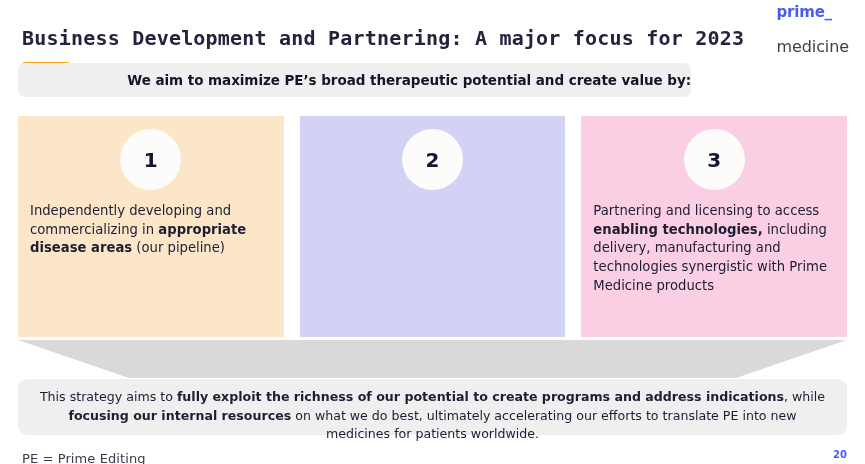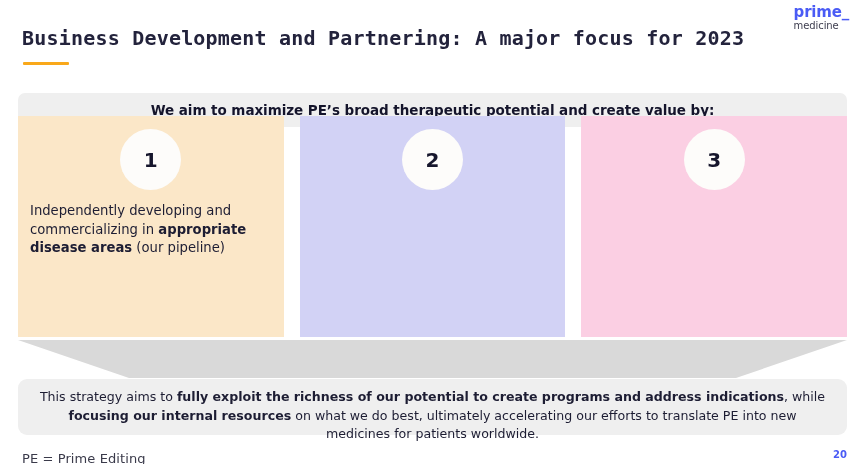--- a/index.html
+++ b/index.html
@@ -35,11 +35,11 @@
   .logo-medicine {
     display: block;
     font-family: "DejaVu Sans", "Liberation Sans", sans-serif;
-    font-size: 10px;
+    font-size: 16px;
     font-weight: 400;
     color: #3d3d4e;
     letter-spacing: -0.1px;
-    margin-top: 1px;
+    margin-top: 19px;
   }
 
   

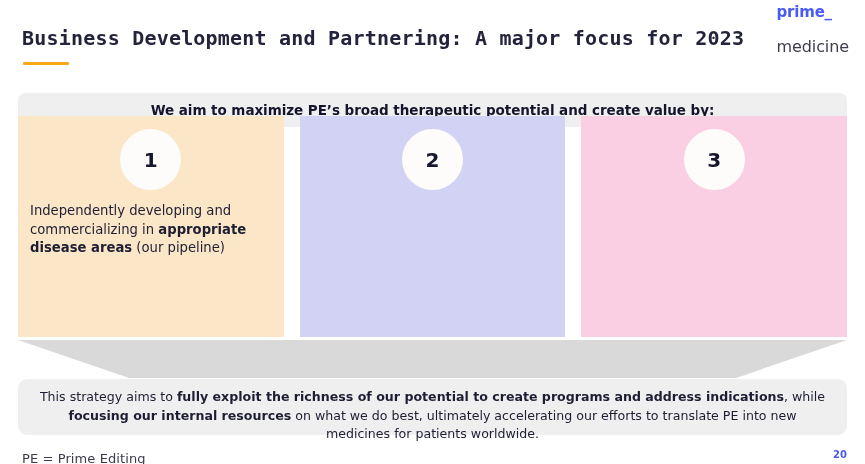--- a/index.html
+++ b/index.html
@@ -68,14 +68,14 @@
   .header-band {
     position: absolute;
     left: 18px;
-    top: 93px;
-    width: 829px;
+    top: 63px;
+    width: 673px;
     height: 34px;
     background: #efefef;
     border-radius: 7px;
     display: flex;
     align-items: center;
-    justify-content: center;
+    justify-content: flex-end;
   }
   .header-band-text {
     font-size: 13.5px;

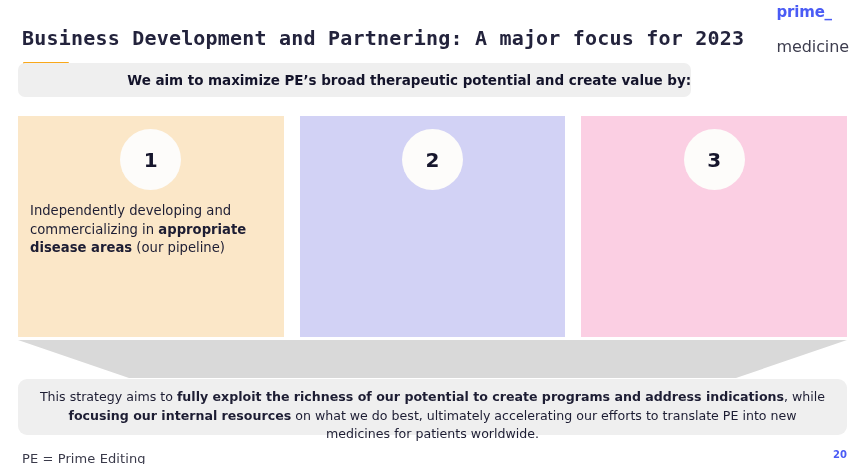--- a/index.html
+++ b/index.html
@@ -210,6 +210,7 @@
     <div class="card-badge">
       <span>3</span>
     </div>
+    <div class="card-body">Partnering and licensing to access <b>enabling technologies,</b> including delivery, manufacturing and technologies synergistic with Prime Medicine products</div>
   </div>
 
 </div>

